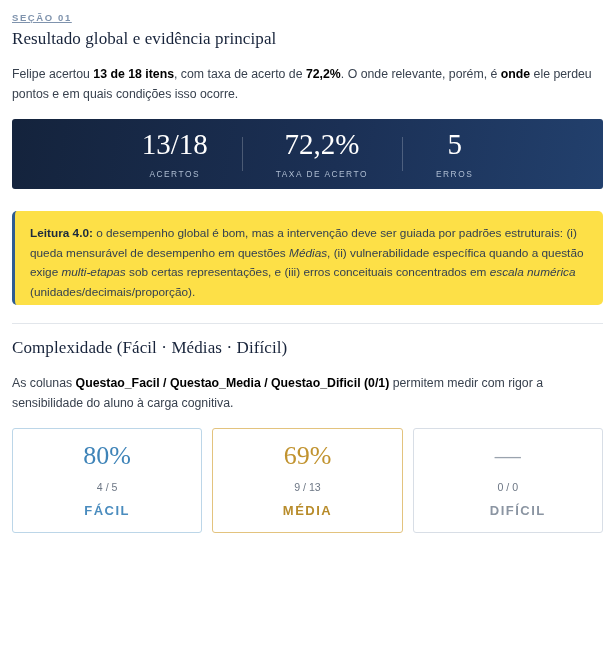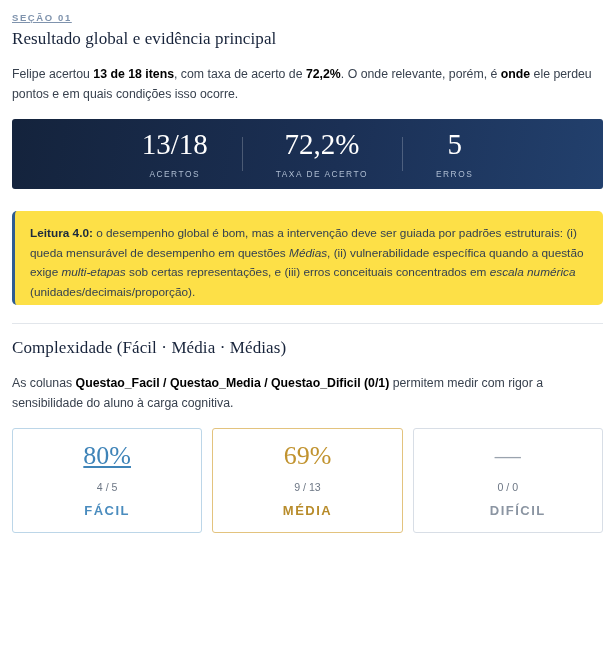--- a/index.html
+++ b/index.html
@@ -188,7 +188,7 @@
   <hr class="divider">
 
   <div class="section" style="padding-top:0">
-    <h2 class="section-title">Complexidade (Fácil · Média · Médias)</h2>
+    <h2 class="section-title">Complexidade (Fácil · Médias · Difícil)</h2>
 
     <p class="para"><span>As colunas </span><b>Questao_Facil / Questao_Media / Questao_Dificil (0/1)</b><span> permitem medir com rigor a sensibilidade do aluno à carga cognitiva.</span></p>
 

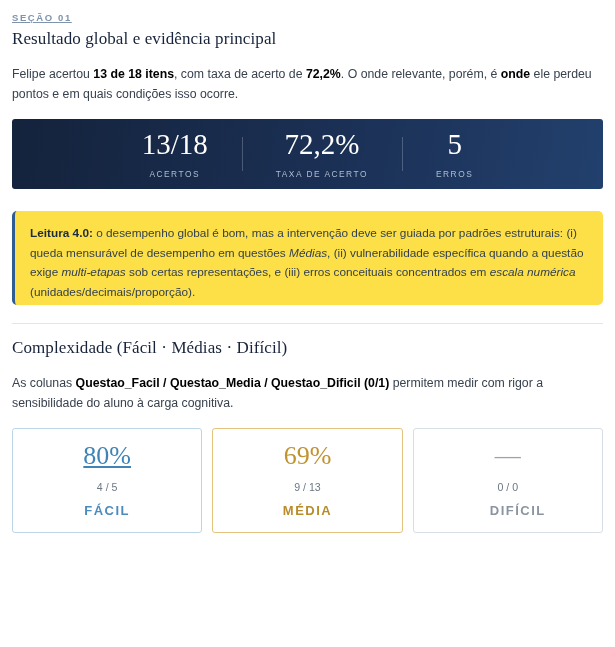--- a/index.html
+++ b/index.html
@@ -147,7 +147,7 @@
     font-weight: bold;
   }
   .card-easy { border-color: #bcd6e8; }
-  .card-easy .card-value { color: #3f84b8; text-decoration: underline; }
+  .card-easy .card-value { color: #3f84b8; }
   .card-easy .card-label { color: #4a8cbe; }
   .card-med { border-color: #e3c37e; }
   .card-med .card-value { color: #c1932f; }

